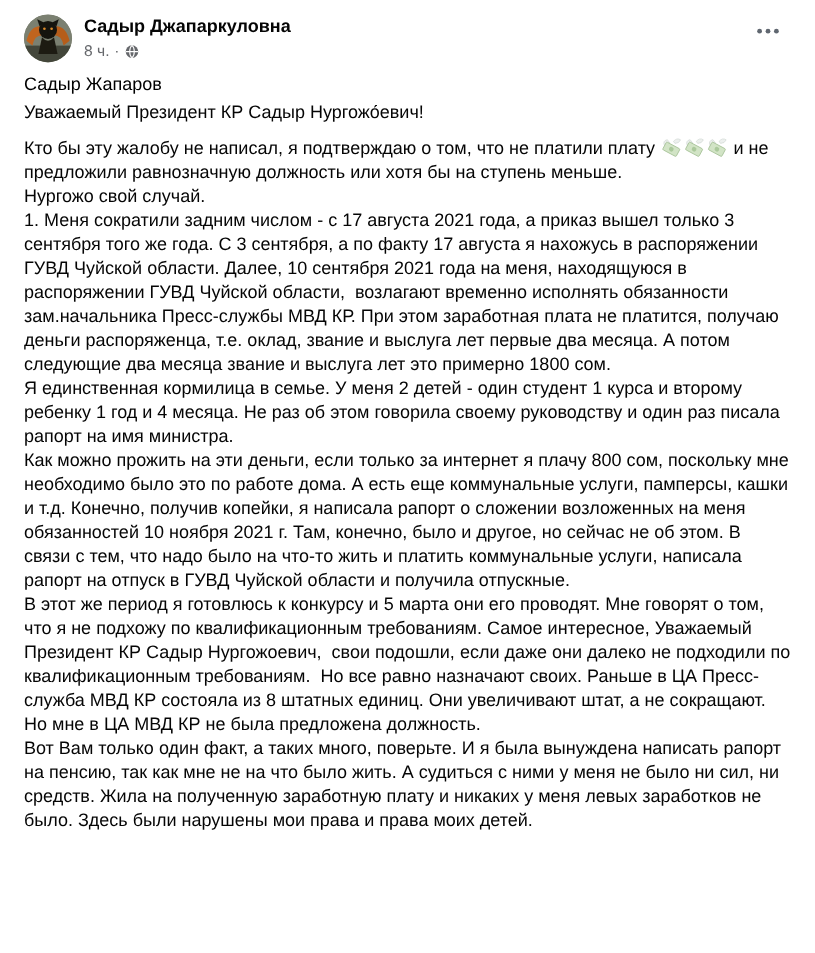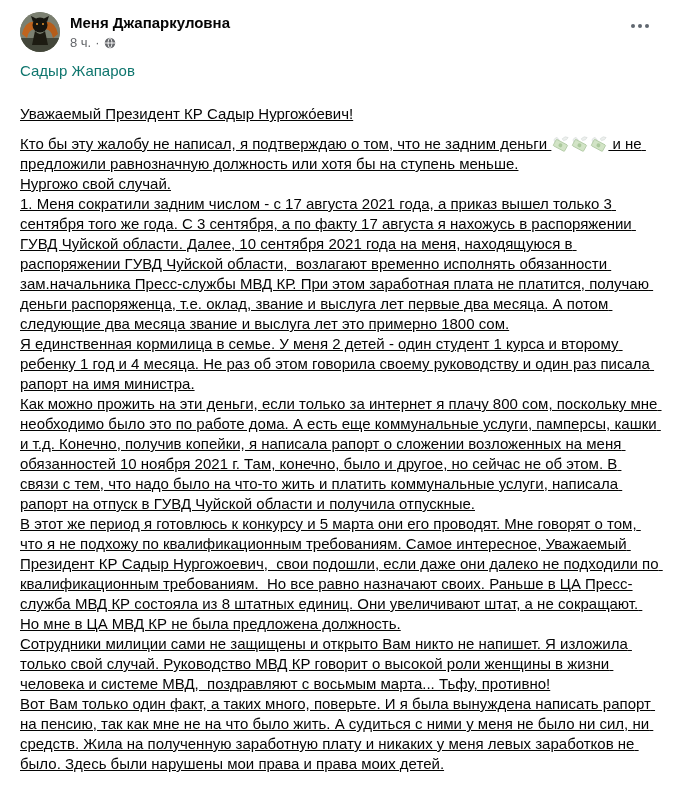--- a/index.html
+++ b/index.html
@@ -134,7 +134,7 @@
     </div>
 
     <div class="header-text">
-      <span class="author-name">Меня Джапаркуловна</span>
+      <span class="author-name">Садыр Джапаркуловна</span>
       <div class="meta-row">
         <span class="meta-time">8 ч.</span>
         <span class="meta-sep">·</span>

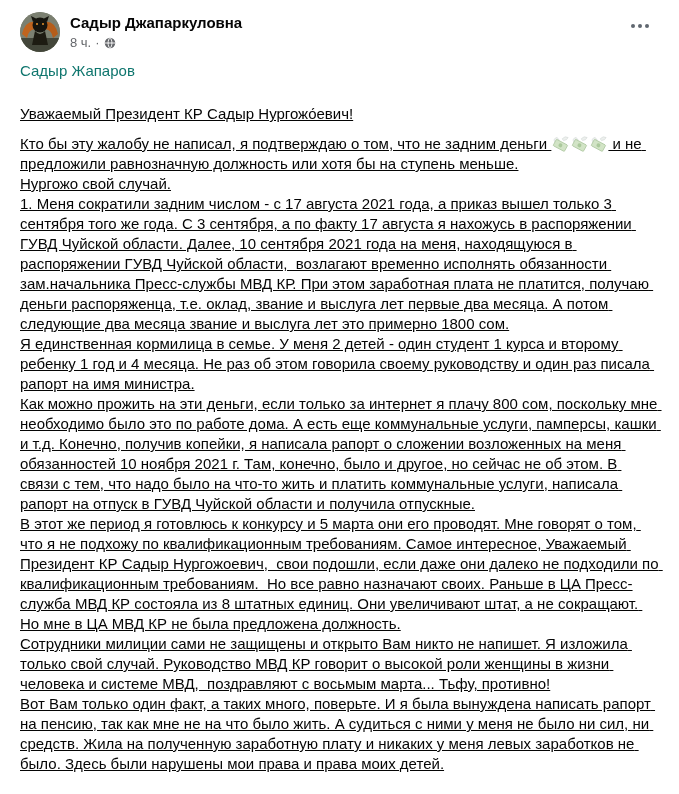--- a/index.html
+++ b/index.html
@@ -82,8 +82,8 @@
     line-height: 20px;
   }
   .tagged-link {
-    color: #0f766e;
-    margin-bottom: 23px;
+    color: #000000;
+    margin-bottom: 3px;
     cursor: pointer;
     width: fit-content;
   }

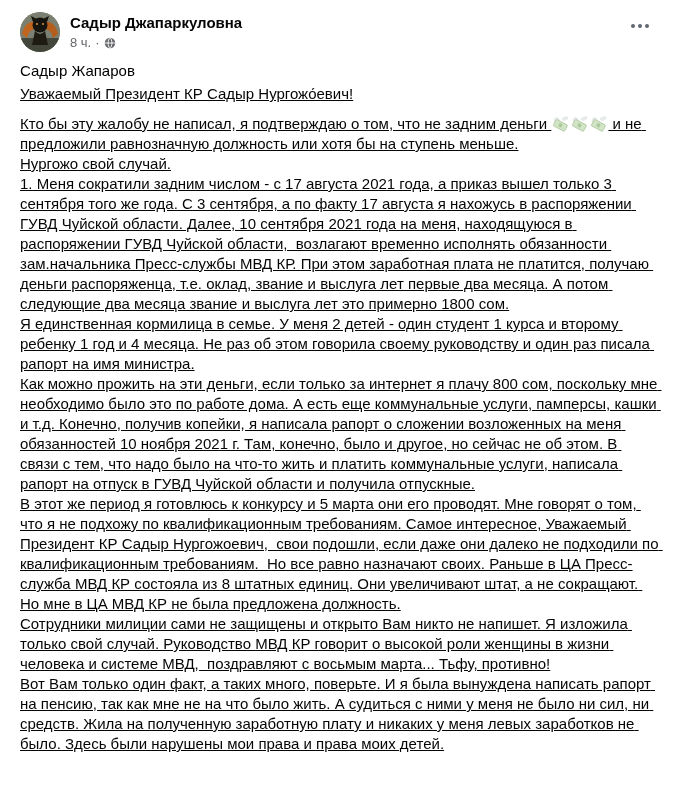--- a/index.html
+++ b/index.html
@@ -91,7 +91,6 @@
     margin: 0;
     white-space: pre-wrap;
     color: #050505;
-    text-decoration: underline;
   }
   .post-text .greeting {
     margin-bottom: 10px;

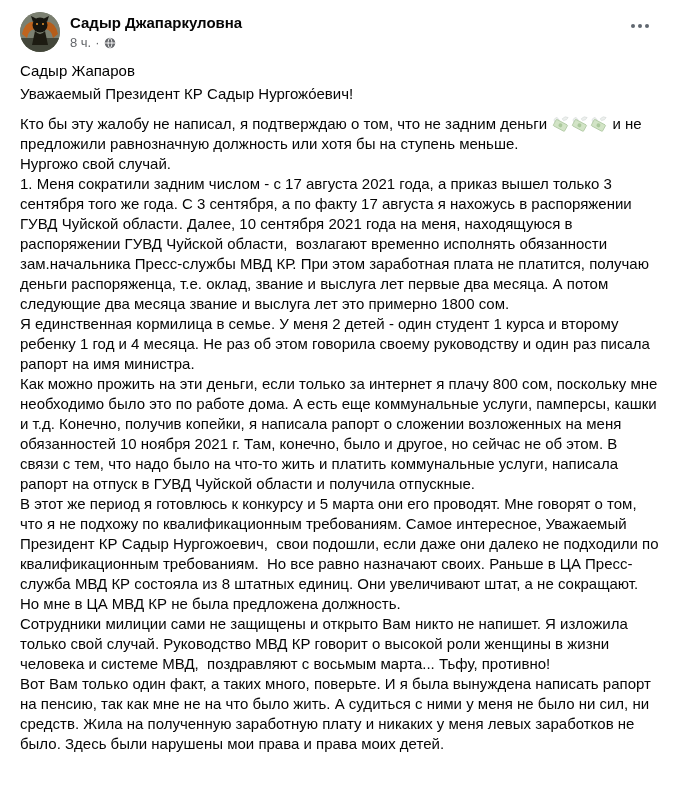--- a/index.html
+++ b/index.html
@@ -161,7 +161,7 @@
 
       <div class="para greeting">Уважаемый Президент КР Садыр Нургожо́евич!</div>
 
-      <div class="para"><span>Кто бы эту жалобу не написал, я подтверждаю о том, что не задним деньги </span><svg class="money-emoji" viewBox="0 0 20 20">
+      <div class="para"><span>Кто бы эту жалобу не написал, я подтверждаю о том, что не платили плату </span><svg class="money-emoji" viewBox="0 0 20 20">
             <path d="M3.5,9 Q0.8,4 6,2.8 L8.5,6 Q4.5,6 5.5,10 Z" fill="#edf0ee" stroke="#ccd4cf" stroke-width="0.6"></path>
             <path d="M12,4.5 Q15.5,0.5 19,3 Q17.5,6.5 13.5,6.5 Z" fill="#edf0ee" stroke="#ccd4cf" stroke-width="0.6"></path>
             <g transform="rotate(28 10 12)">

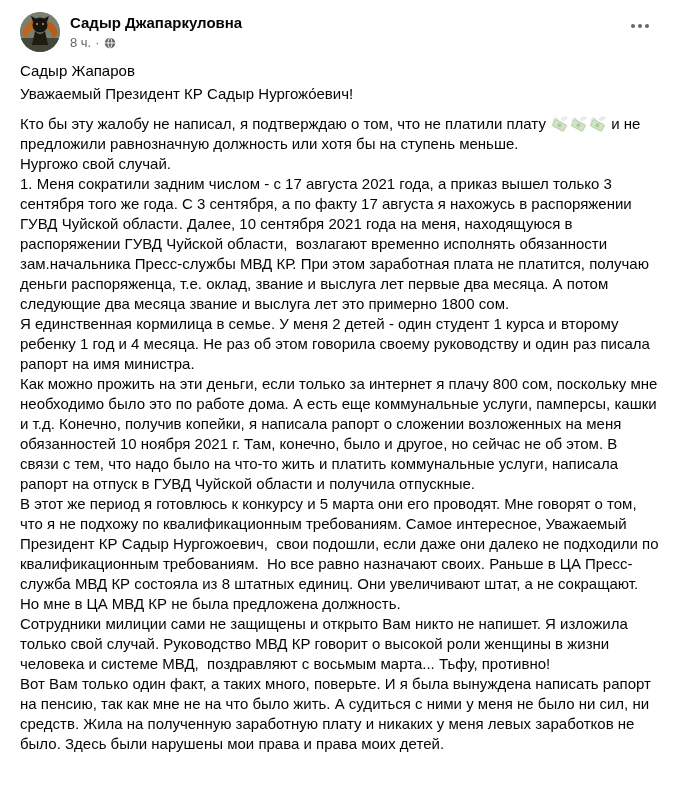--- a/index.html
+++ b/index.html
@@ -189,7 +189,6 @@
       <div class="para">Я единственная кормилица в семье. У меня 2 детей - один студент 1 курса и второму ребенку 1 год и 4 месяца. Не раз об этом говорила своему руководству и один раз писала рапорт на имя министра.</div>
       <div class="para">Как можно прожить на эти деньги, если только за интернет я плачу 800 сом, поскольку мне необходимо было это по работе дома. А есть еще коммунальные услуги, памперсы, кашки и т.д. Конечно, получив копейки, я написала рапорт о сложении возложенных на меня обязанностей 10 ноября 2021 г. Там, конечно, было и другое, но сейчас не об этом. В связи с тем, что надо было на что-то жить и платить коммунальные услуги, написала рапорт на отпуск в ГУВД Чуйской области и получила отпускные.</div>
       <div class="para">В этот же период я готовлюсь к конкурсу и 5 марта они его проводят. Мне говорят о том, что я не подхожу по квалификационным требованиям. Самое интересное, Уважаемый Президент КР Садыр Нургожоевич,  свои подошли, если даже они далеко не подходили по квалификационным требованиям.  Но все равно назначают своих. Раньше в ЦА Пресс-служба МВД КР состояла из 8 штатных единиц. Они увеличивают штат, а не сокращают. Но мне в ЦА МВД КР не была предложена должность.</div>
-      <div class="para">Сотрудники милиции сами не защищены и открыто Вам никто не напишет. Я изложила только свой случай. Руководство МВД КР говорит о высокой роли женщины в жизни человека и системе МВД,  поздравляют с восьмым марта... Тьфу, противно!</div>
       <div class="para">Вот Вам только один факт, а таких много, поверьте. И я была вынуждена написать рапорт на пенсию, так как мне не на что было жить. А судиться с ними у меня не было ни сил, ни средств. Жила на полученную заработную плату и никаких у меня левых заработков не было. Здесь были нарушены мои права и права моих детей.</div>
 
     </div>

